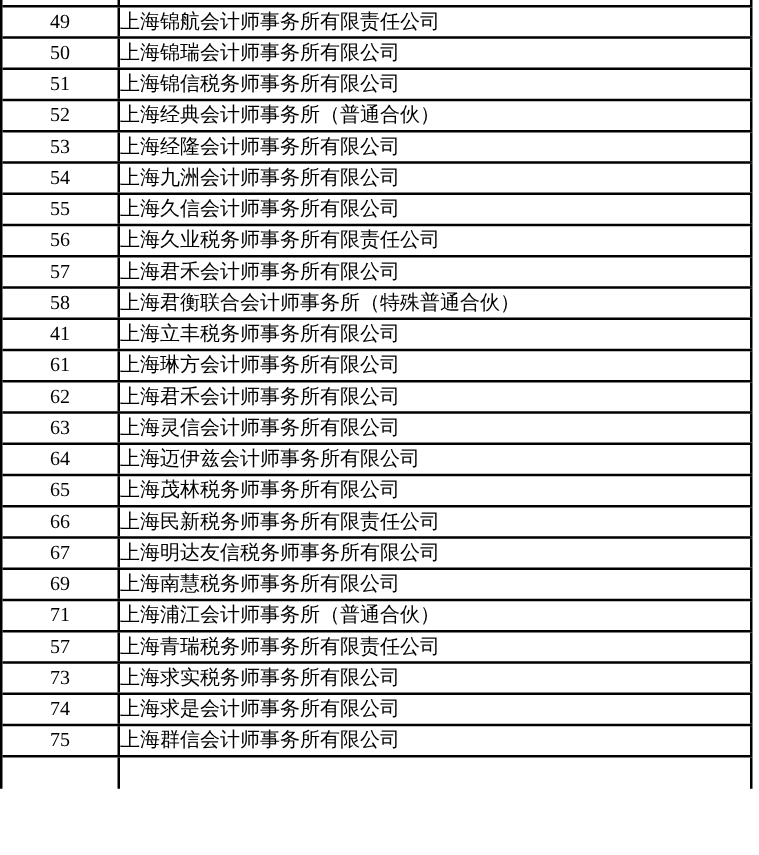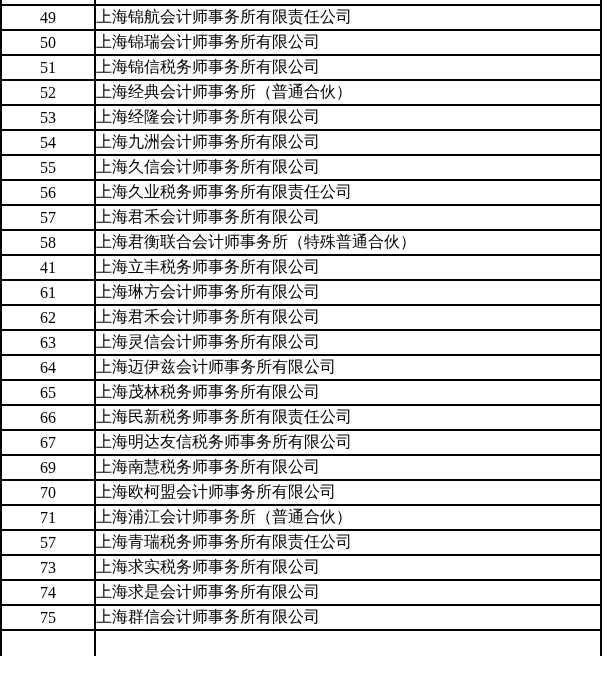--- a/index.html
+++ b/index.html
@@ -234,14 +234,6 @@
     </div>
   </div>
 
-  <div class="row">
-    <div class="cell c1">
-      <span>70</span>
-    </div>
-    <div class="cell c2">
-      <span>上海欧柯盟会计师事务所有限公司</span>
-    </div>
-  </div>
 
   <div class="row">
     <div class="cell c1">

